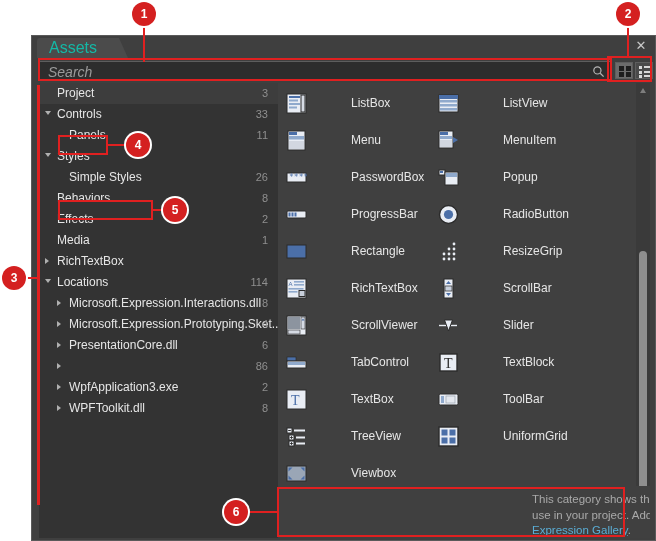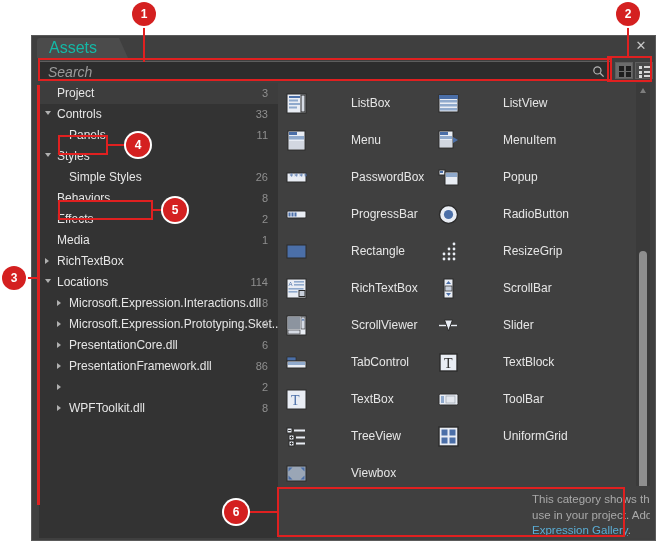--- a/index.html
+++ b/index.html
@@ -261,7 +261,6 @@
           </div>
           <div class="trow lv1">
             <span class="arrow right"></span>
-            <span class="lbl">PresentationFramework.dll</span>
             <span class="cnt">86</span>
           </div>
           <div class="trow lv1">

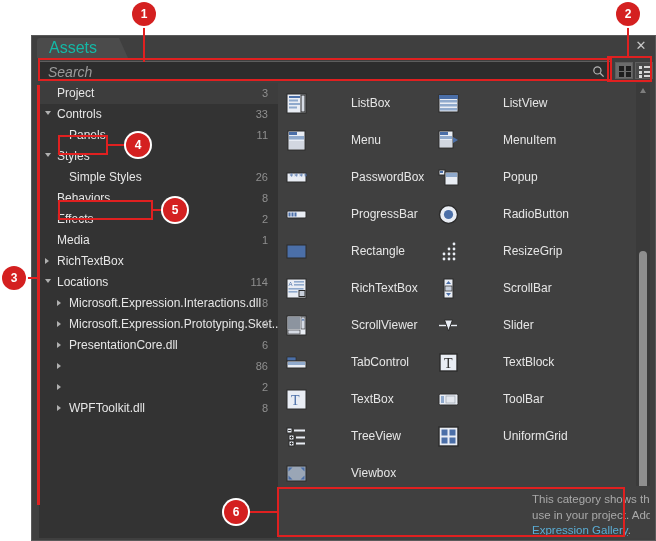--- a/index.html
+++ b/index.html
@@ -265,6 +265,7 @@
           </div>
           <div class="trow lv1">
             <span class="arrow right"></span>
+            <span class="lbl">WpfApplication3.exe</span>
             <span class="cnt">2</span>
           </div>
           <div class="trow lv1">

